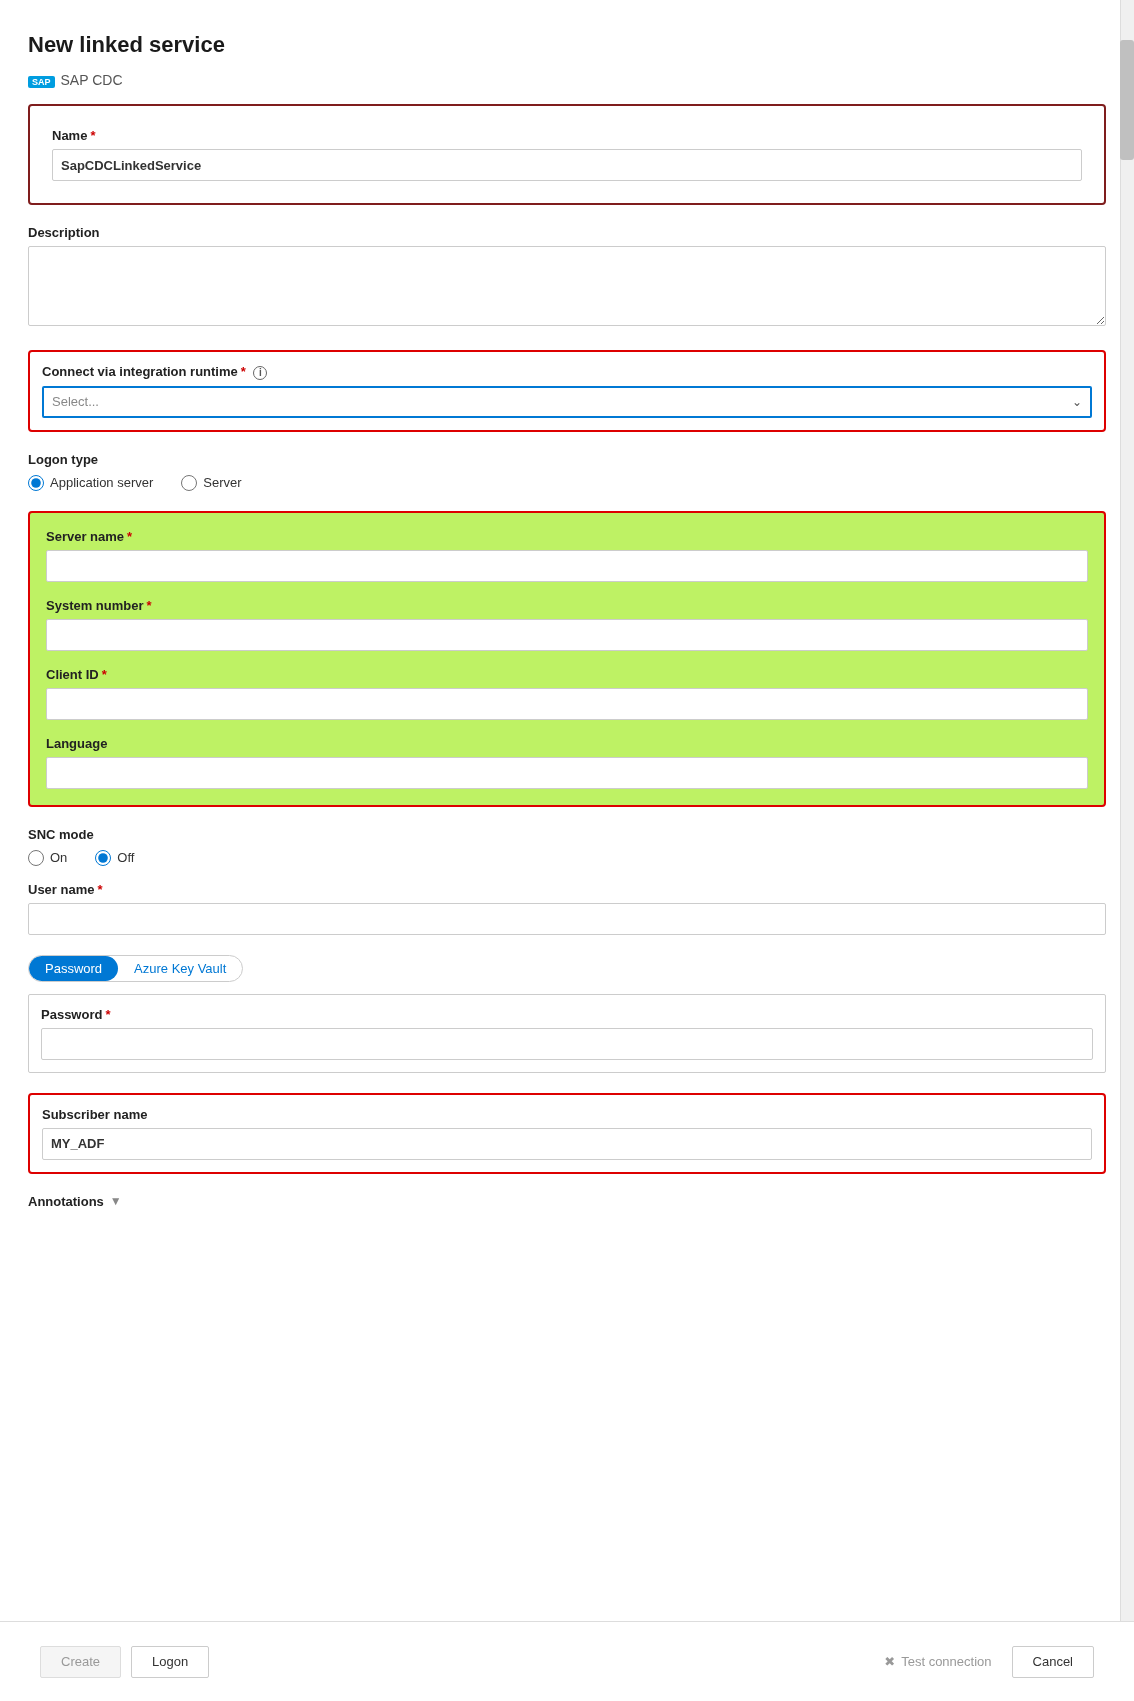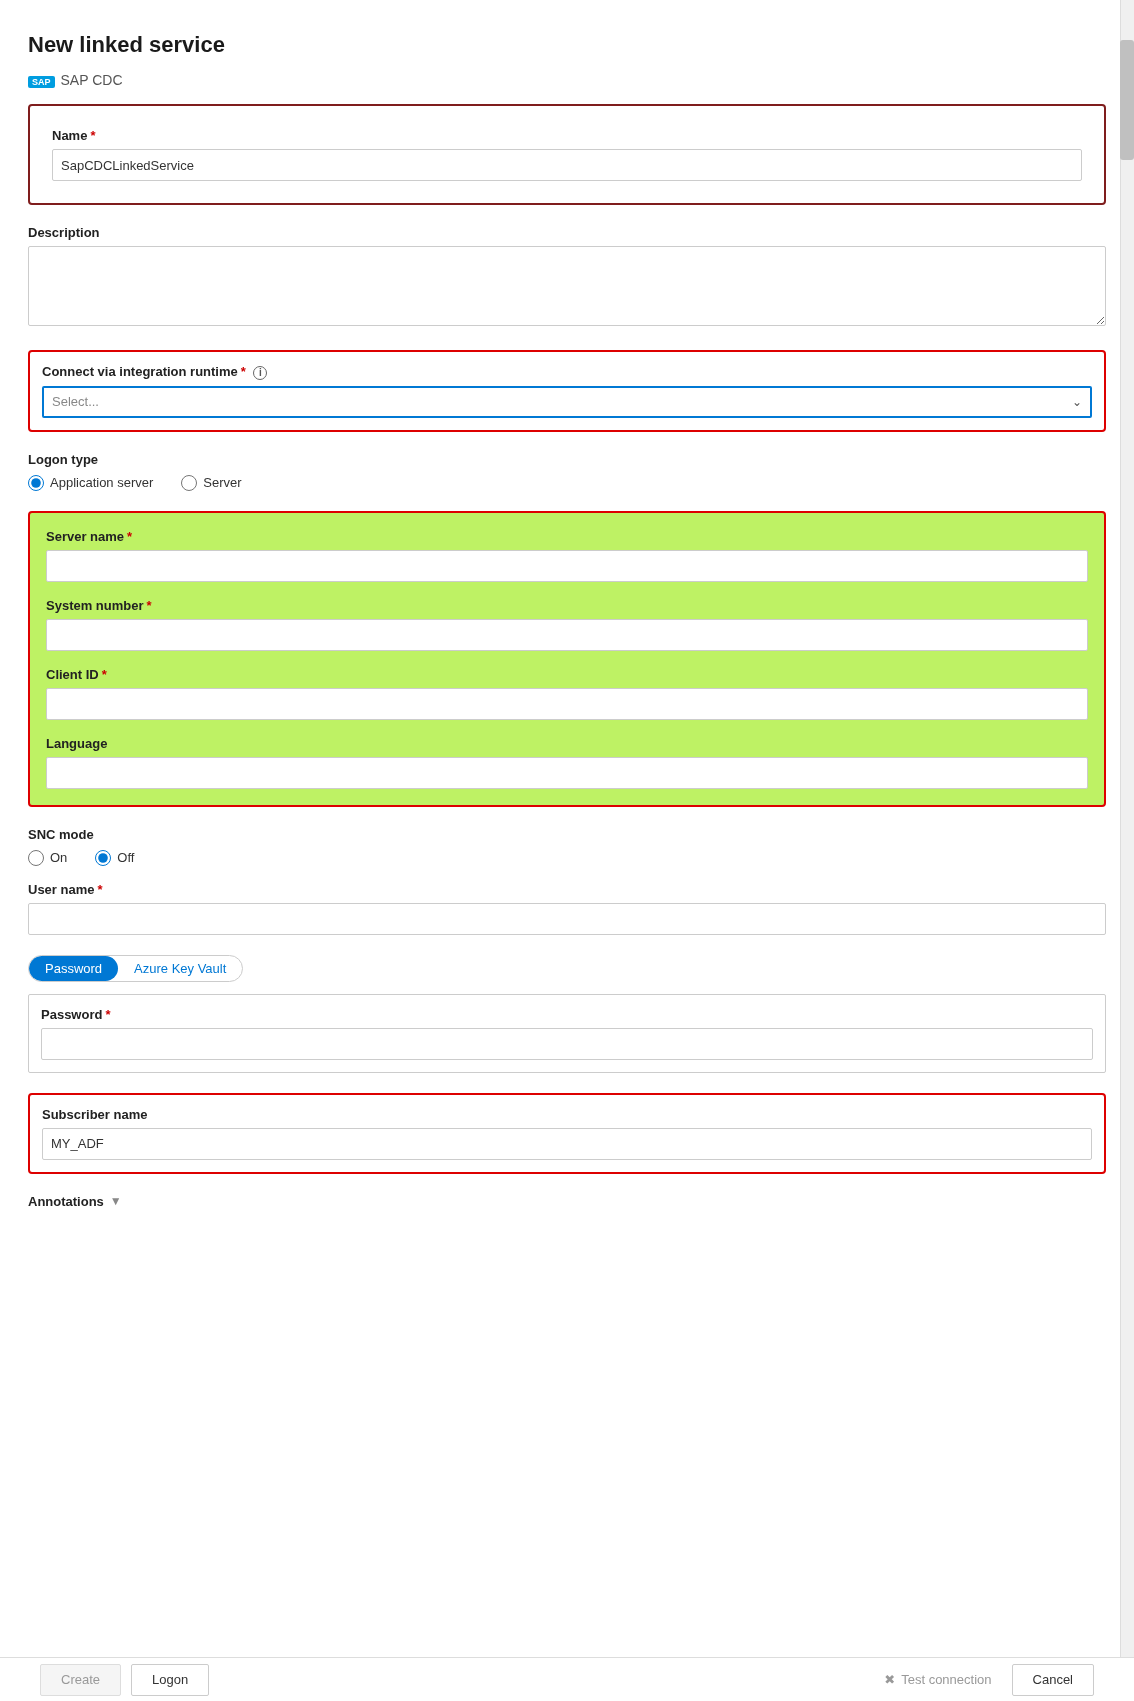--- a/index.html
+++ b/index.html
@@ -99,6 +99,7 @@
       color: #333;
       background: #fff;
       outline: none;
+      font-weight: bold;
     }
 
     .form-textarea {

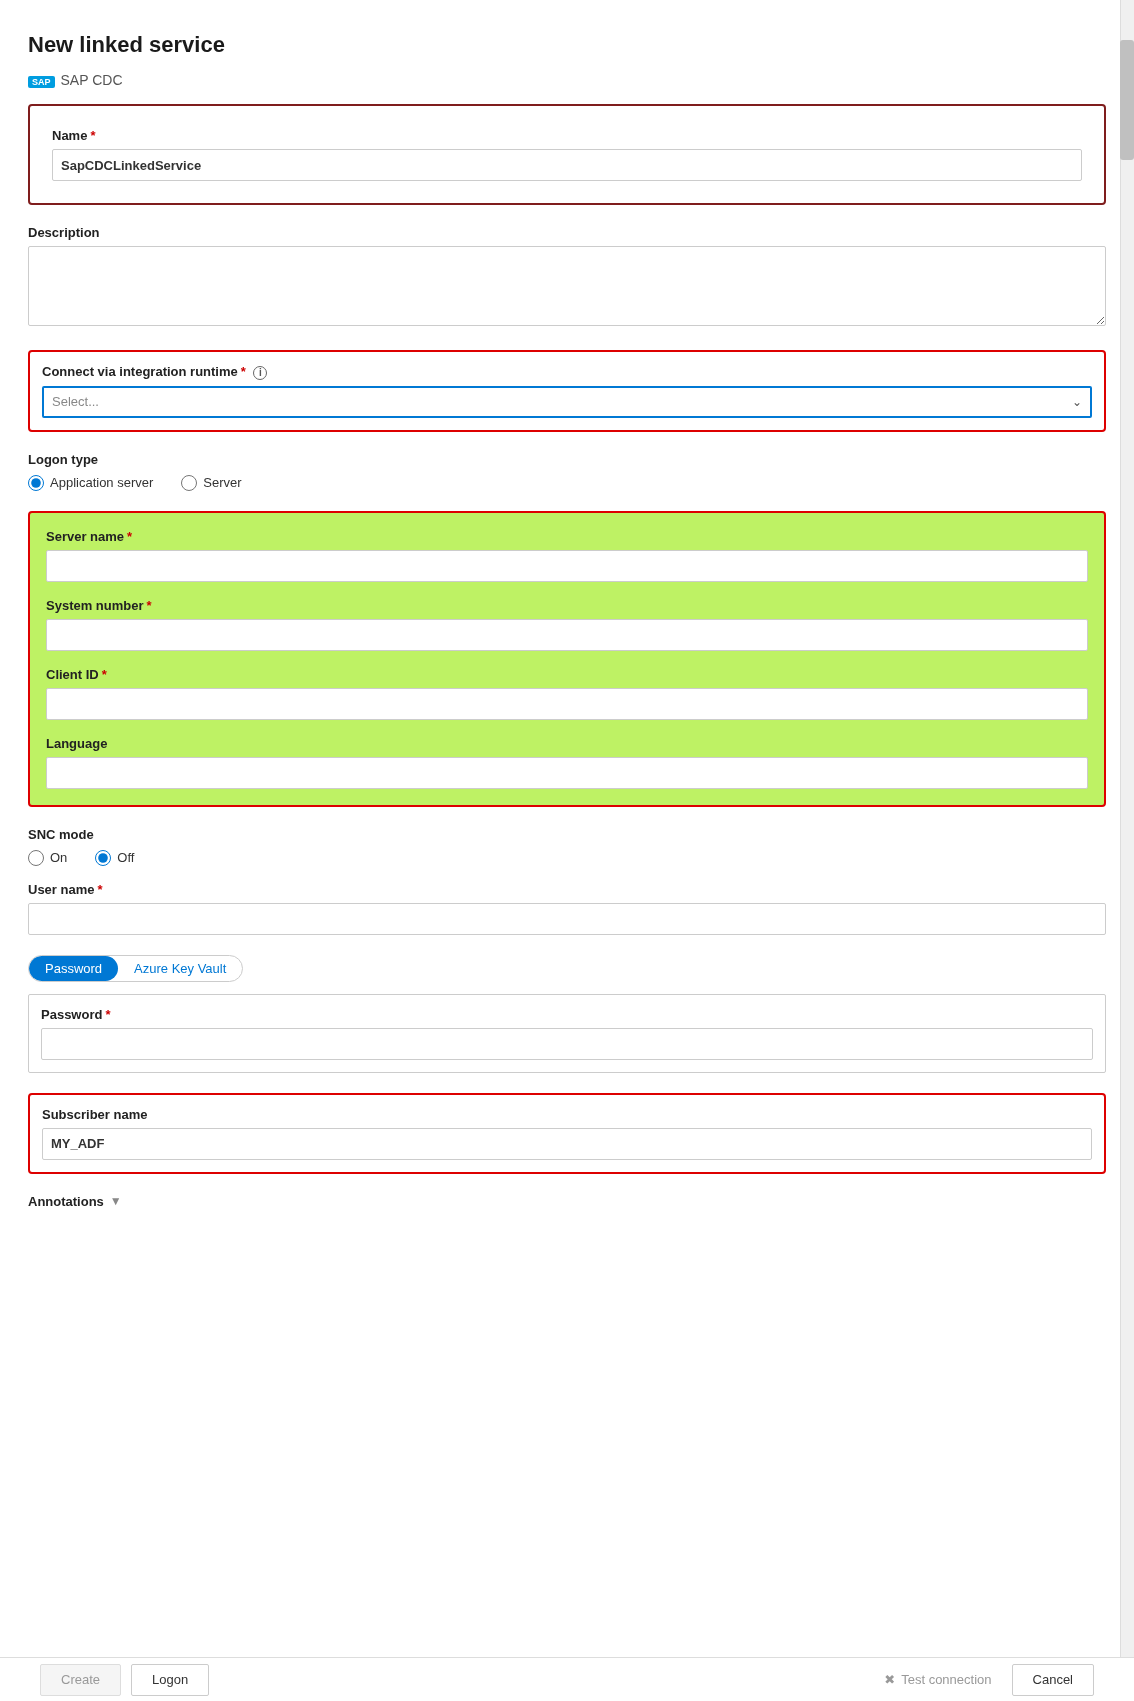--- a/index.html
+++ b/index.html
@@ -241,7 +241,7 @@
       bottom: 0;
       left: 0;
       width: 1134px;
-      height: 44px;
+      height: 80px;
       background: #fff;
       border-top: 1px solid #ddd;
       display: flex;

